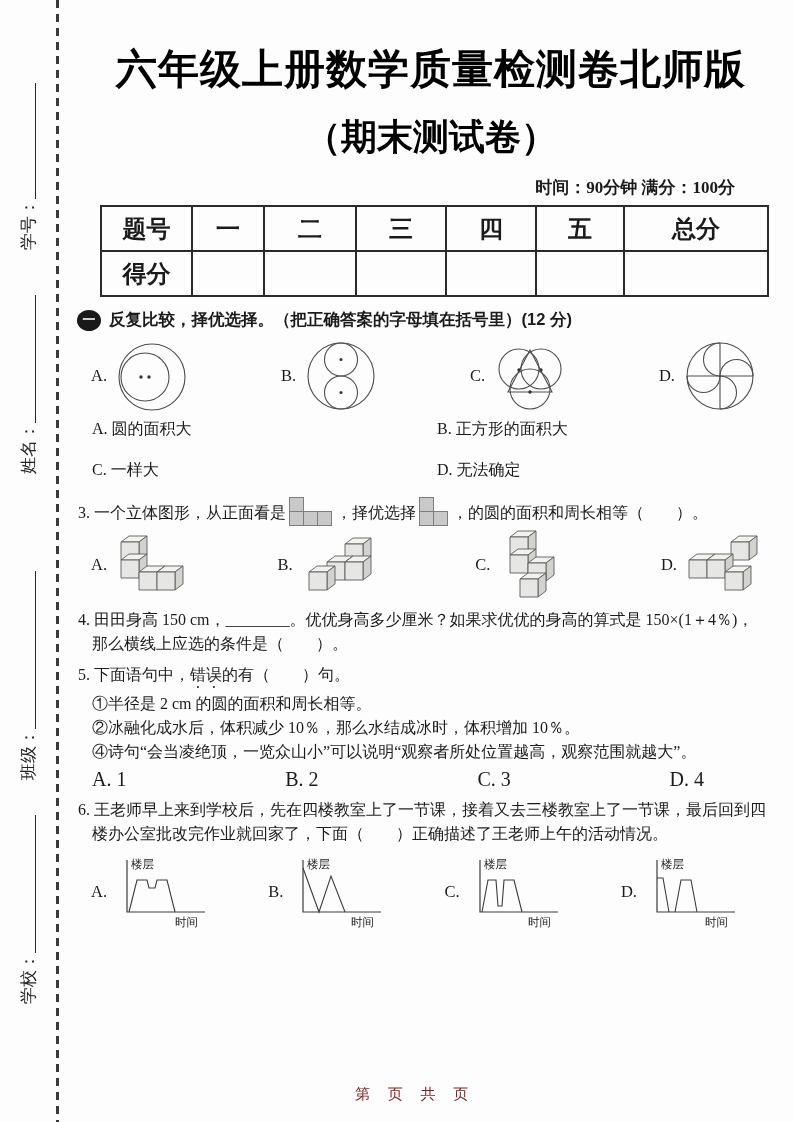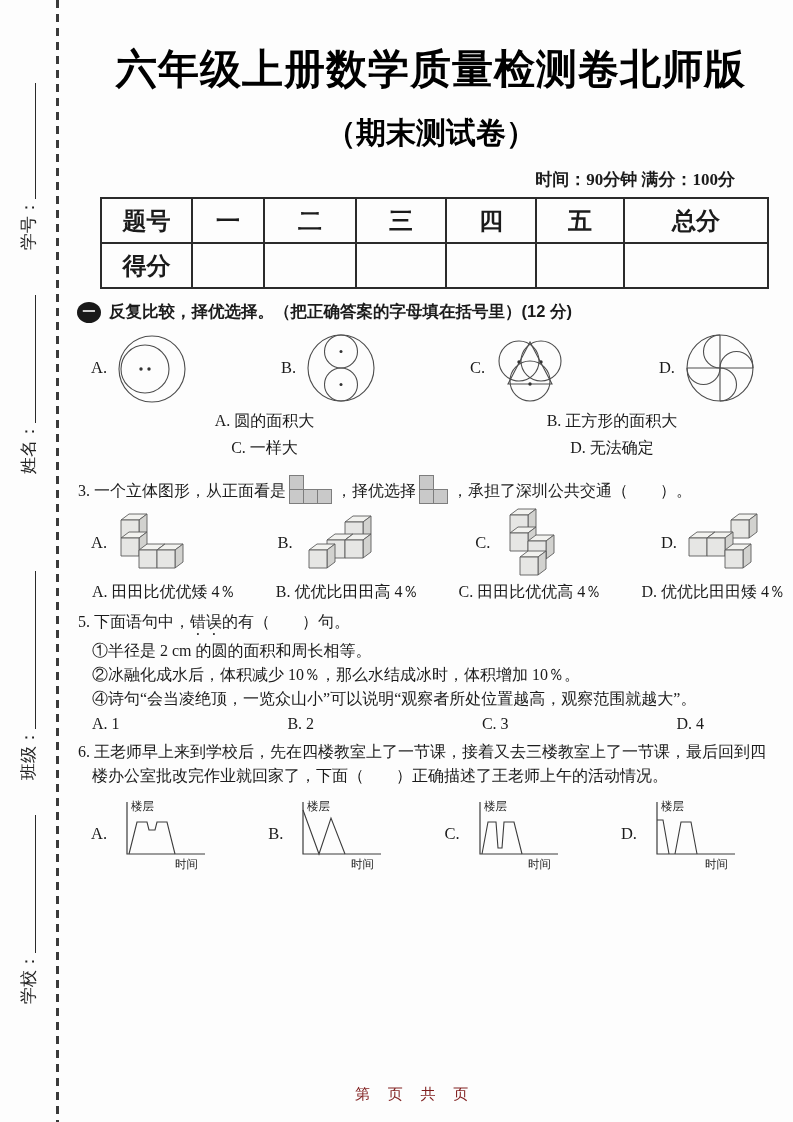--- a/index.html
+++ b/index.html
@@ -29,7 +29,7 @@
   .page-subtitle{
     margin-top:16px;text-align:center;
     font-family:"Liberation Sans", sans-serif;font-weight:800;
-    font-size:30px;color:#000;
+    font-size:36px;color:#000;
   }
   .exam-meta{
     margin-top:14px;text-align:right;padding-right:52px;

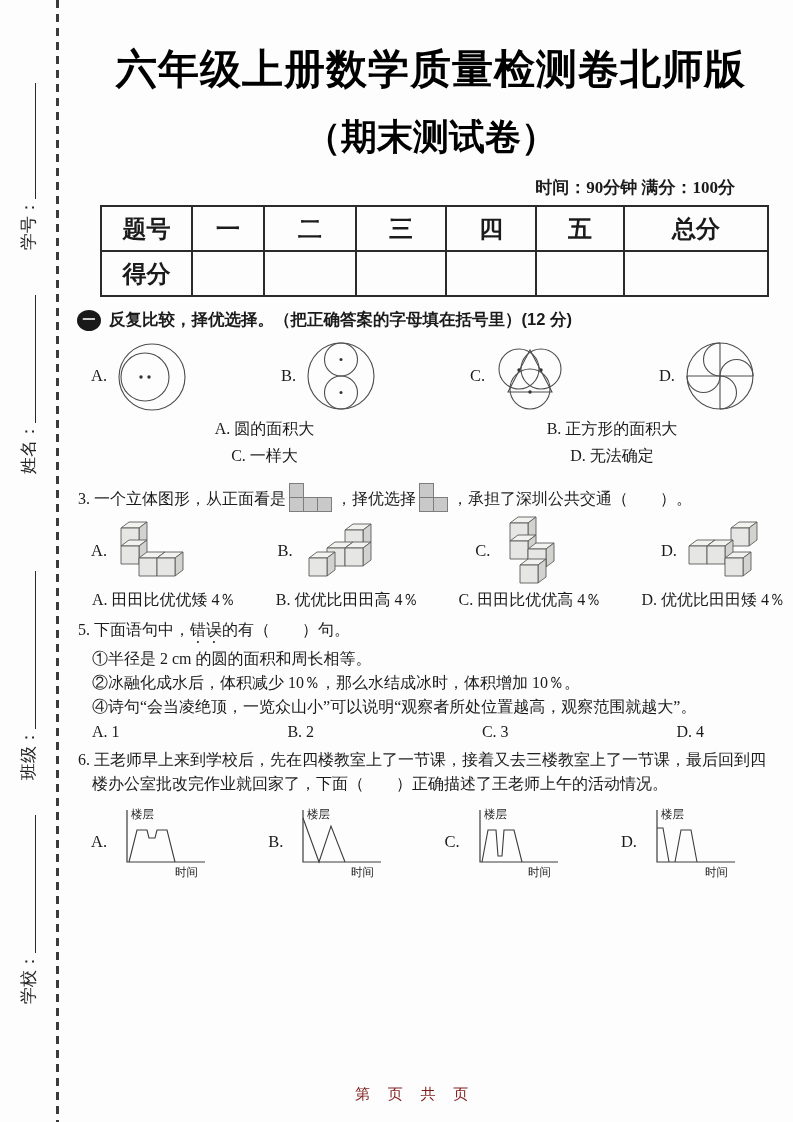--- a/index.html
+++ b/index.html
@@ -64,7 +64,7 @@
   .fig-item{display:flex;align-items:center;gap:6px;}
   .opt-letter{font-size:16.5px;}
   .q1-row{width:668px;justify-content:space-between;}
-  .q2-grid{display:grid;grid-template-columns:345px auto;row-gap:6px;margin:4px 0 15px 17px;font-size:16px;text-align:center;}
+  .q2-grid{display:grid;grid-template-columns:345px auto;row-gap:20px;margin:4px 0 15px 17px;font-size:16px;}
   .q3-row{width:676px;justify-content:space-between;margin-top:2px;}
   .q4-opts{display:flex;justify-content:space-between;margin:3px 2px 0 17px;font-size:16px;}
   .q5-opts{display:flex;justify-content:space-between;width:612px;margin:4px 0 0 17px;font-size:16px;}

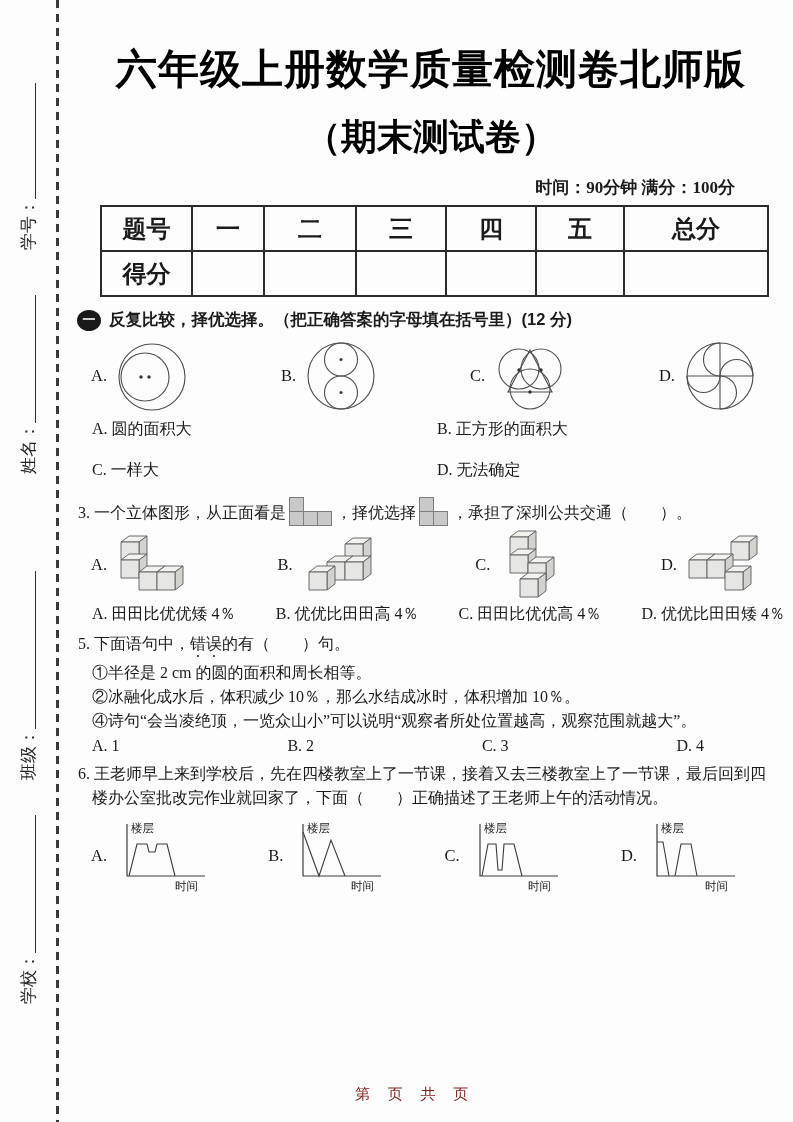--- a/index.html
+++ b/index.html
@@ -212,7 +212,7 @@
         <rect class="sq" x="1.5" y="1.5" width="14" height="14"></rect>
         <rect class="sq" x="1.5" y="15.5" width="14" height="14"></rect>
         <rect class="sq" x="15.5" y="15.5" width="14" height="14"></rect>
-      </svg><span>，承担了深圳公共交通（　　）。</span>
+      </svg><span>，的圆的面积和周长相等（　　）。</span>
   </div>
   <svg width="0" height="0" style="position:absolute">
     <defs>

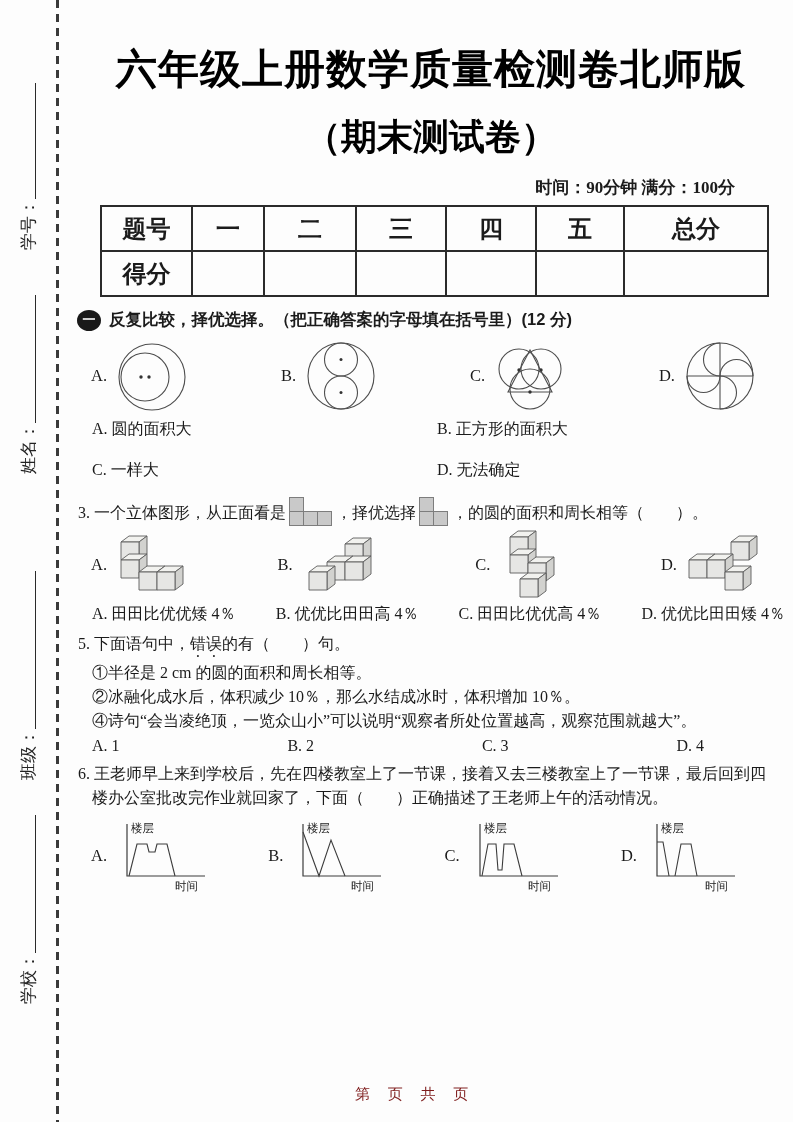--- a/index.html
+++ b/index.html
@@ -262,6 +262,10 @@
     </div>
   </div>
 
+  <div class="q">
+    <span>4. 田田身高 150 cm，________。优优身高多少厘米？如果求优优的身高的算式是 150×(1＋4％)，</span>
+    <span class="indent">那么横线上应选的条件是（　　）。</span>
+  </div>
   <div class="q4-opts">
     <span>A. 田田比优优矮 4％</span>
     <span>B. 优优比田田高 4％</span>

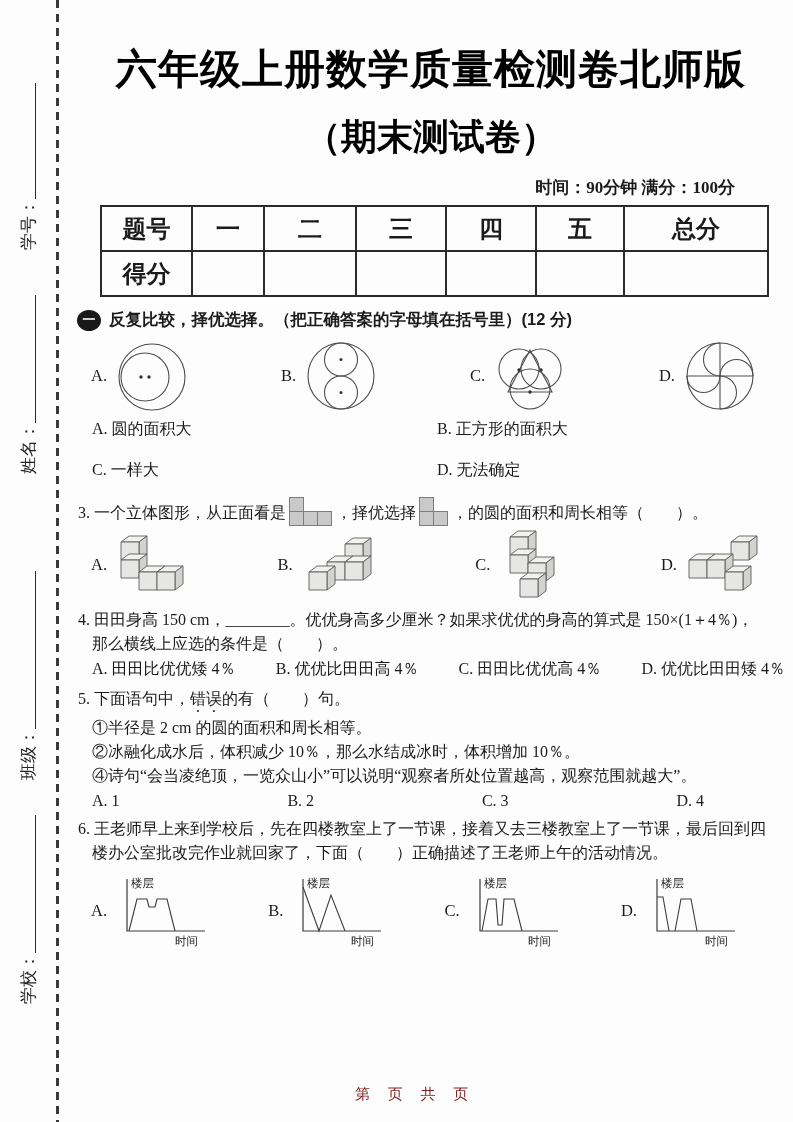--- a/index.html
+++ b/index.html
@@ -266,12 +266,6 @@
     <span>4. 田田身高 150 cm，________。优优身高多少厘米？如果求优优的身高的算式是 150×(1＋4％)，</span>
     <span class="indent">那么横线上应选的条件是（　　）。</span>
   </div>
-  <div class="q4-opts">
-    <span>A. 田田比优优矮 4％</span>
-    <span>B. 优优比田田高 4％</span>
-    <span>C. 田田比优优高 4％</span>
-    <span>D. 优优比田田矮 4％</span>
-  </div>
 
   <div class="q">
     <span>5. 下面语句中，</span><span class="emph">错误</span><span>的有（　　）句。</span>

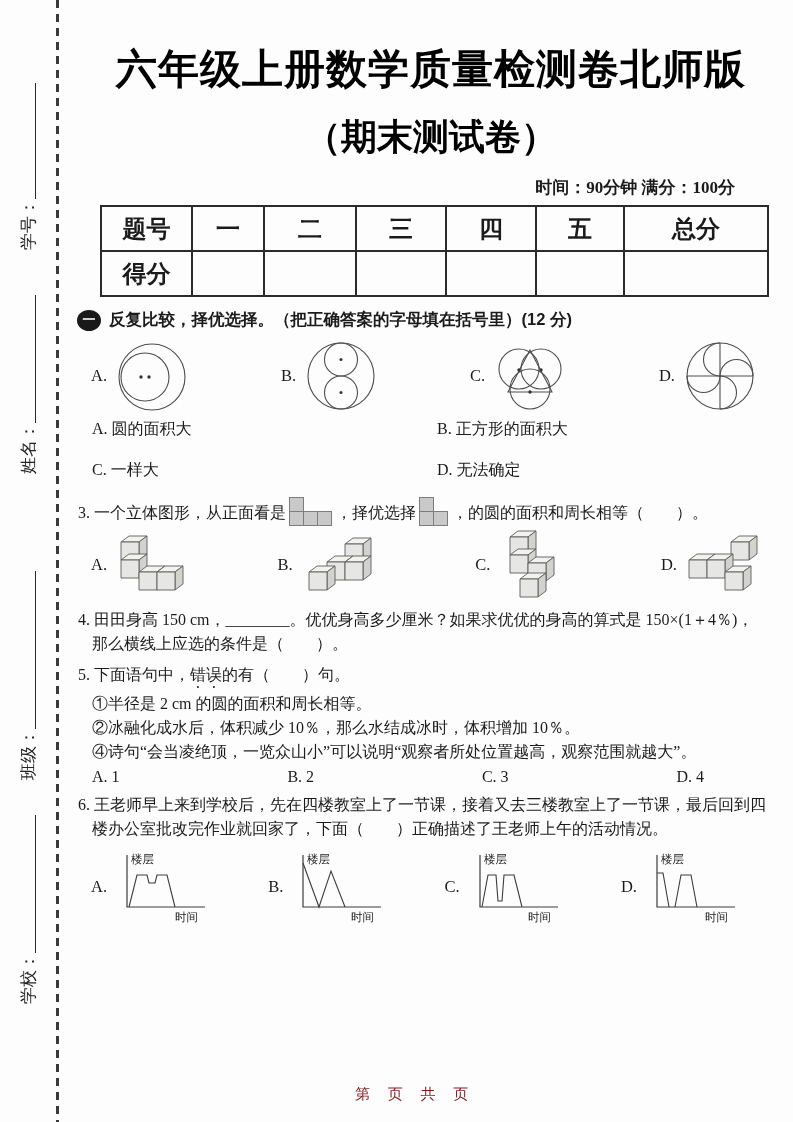--- a/index.html
+++ b/index.html
@@ -67,7 +67,7 @@
   .q2-grid{display:grid;grid-template-columns:345px auto;row-gap:20px;margin:4px 0 15px 17px;font-size:16px;}
   .q3-row{width:676px;justify-content:space-between;margin-top:2px;}
   .q4-opts{display:flex;justify-content:space-between;margin:3px 2px 0 17px;font-size:16px;}
-  .q5-opts{display:flex;justify-content:space-between;width:612px;margin:4px 0 0 17px;font-size:16px;}
+  .q5-opts{display:flex;justify-content:space-between;width:612px;margin:4px 0 0 17px;font-size:20px;}
   .q6-row{width:652px;justify-content:space-between;margin-top:8px;}
   .mini-shape{vertical-align:-9px;margin:0 2px;}
   svg .sq{fill:#c9c9c9;stroke:#7d7d7d;stroke-width:1;}

